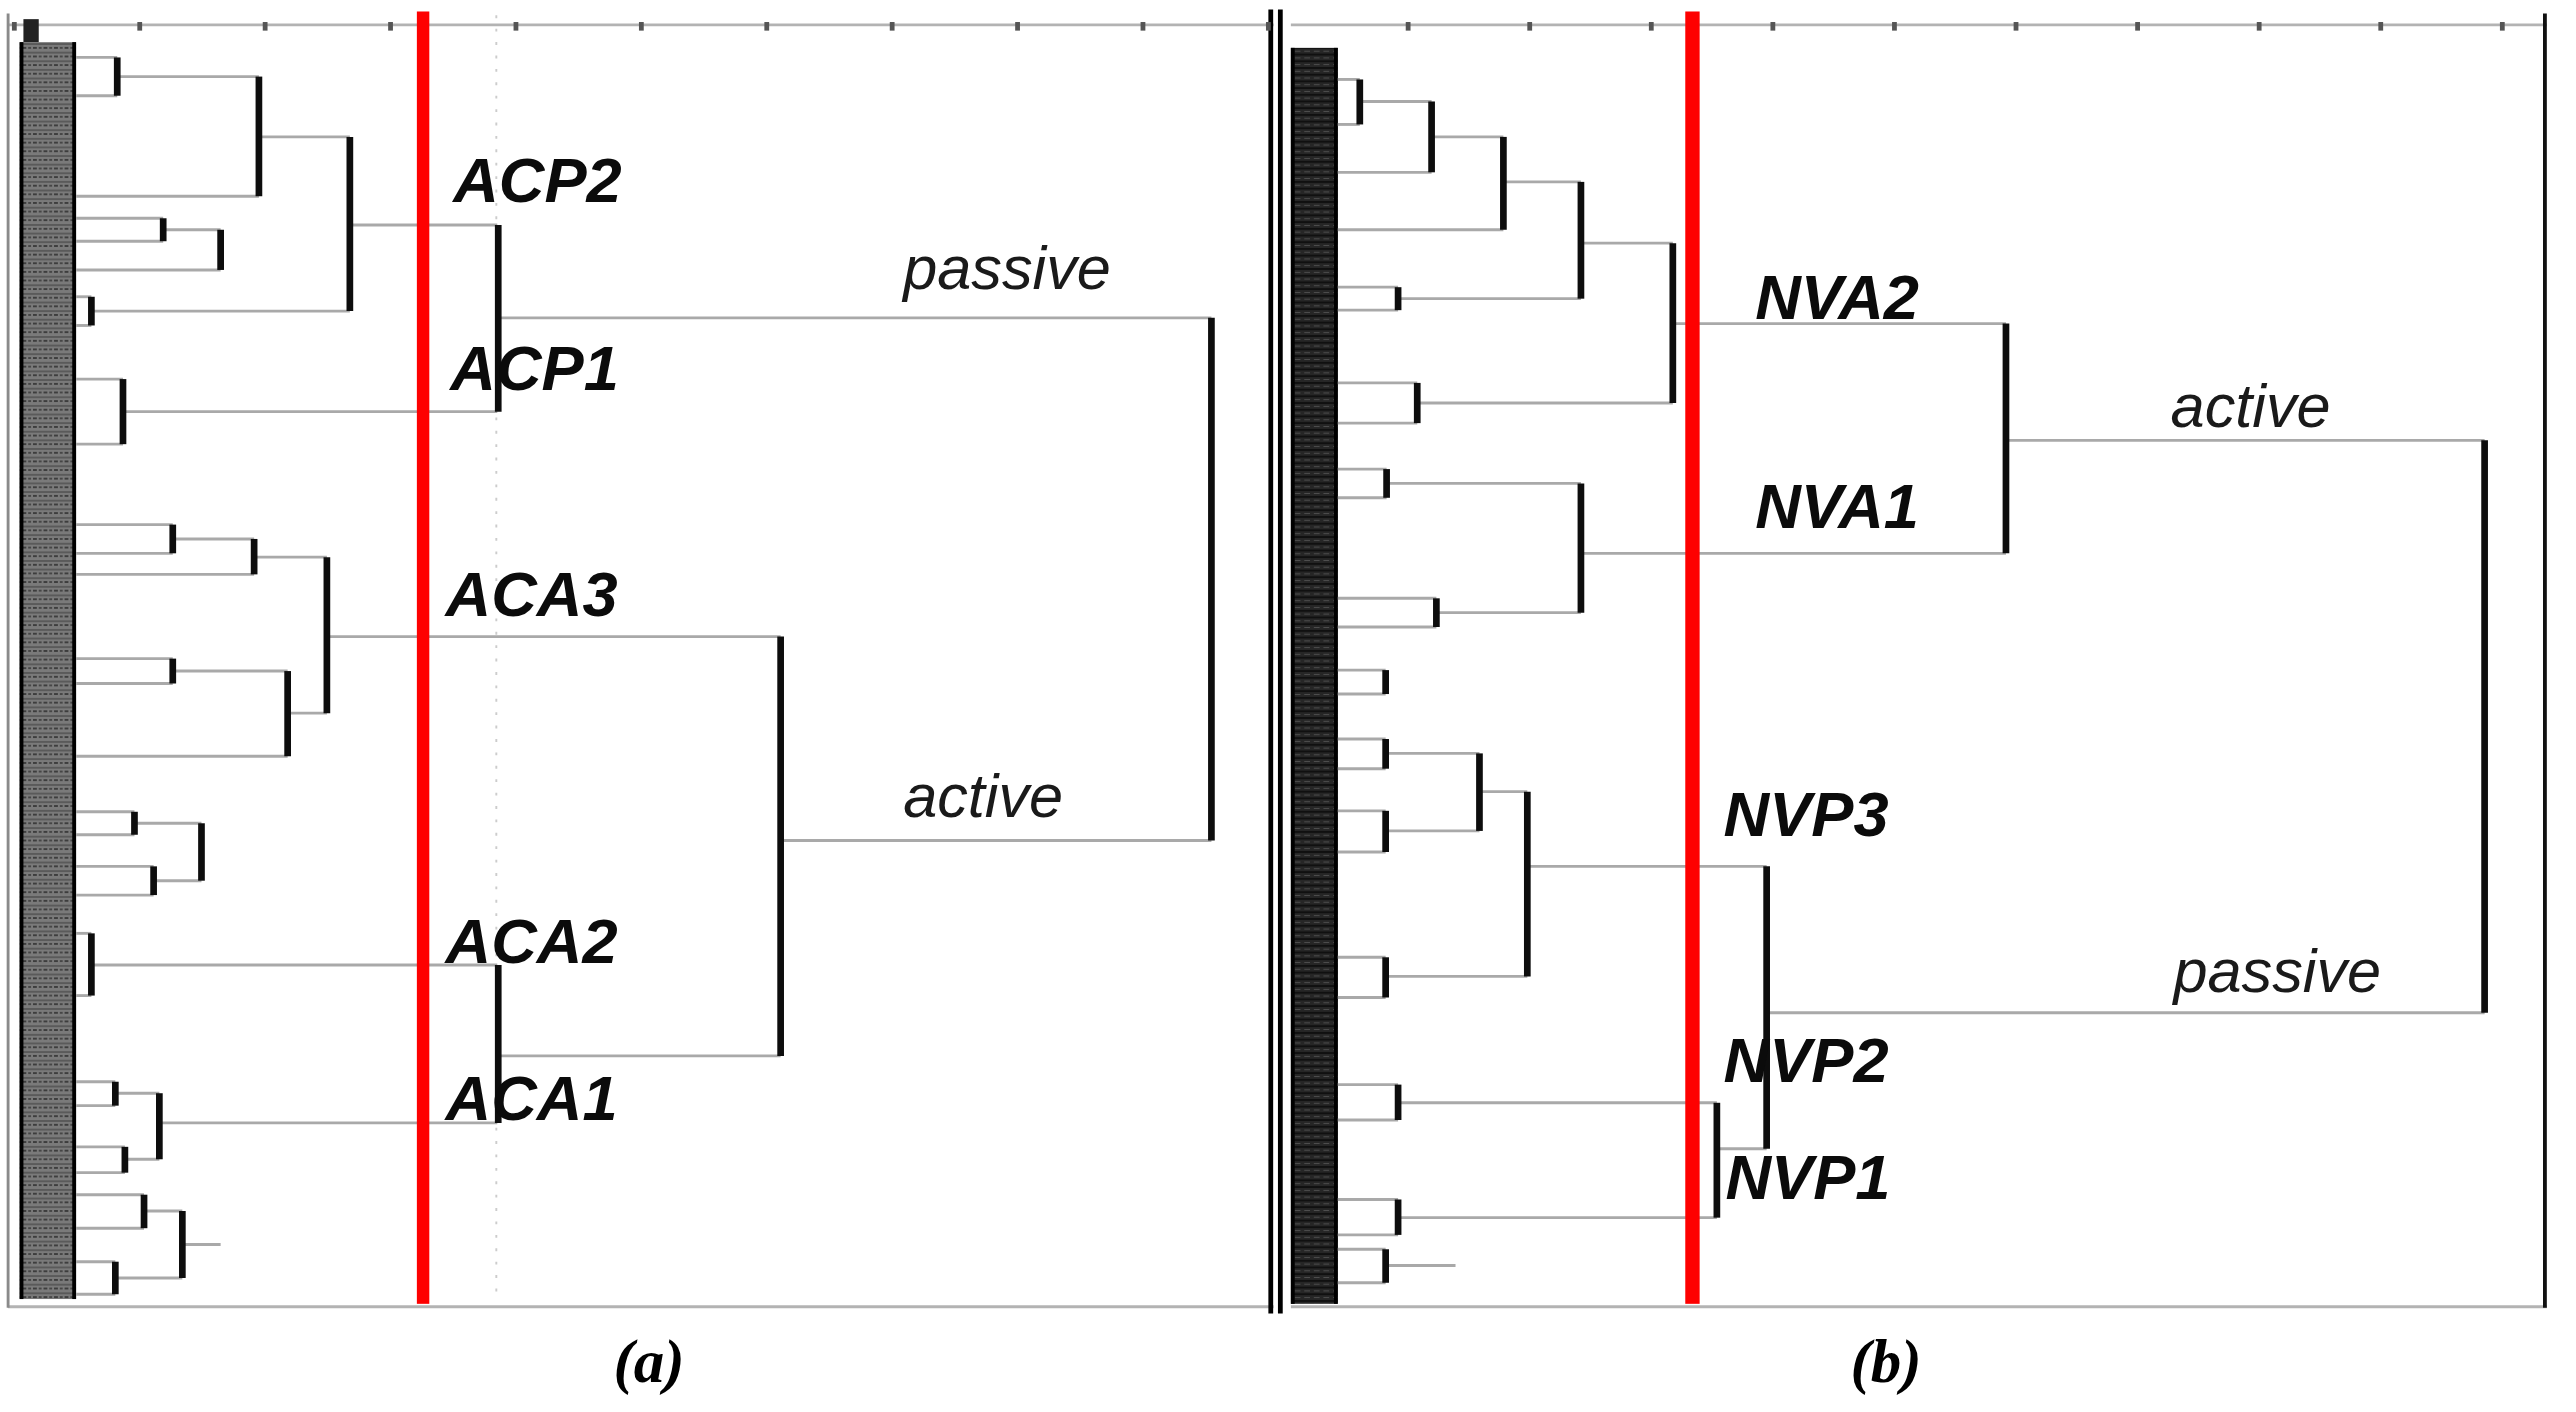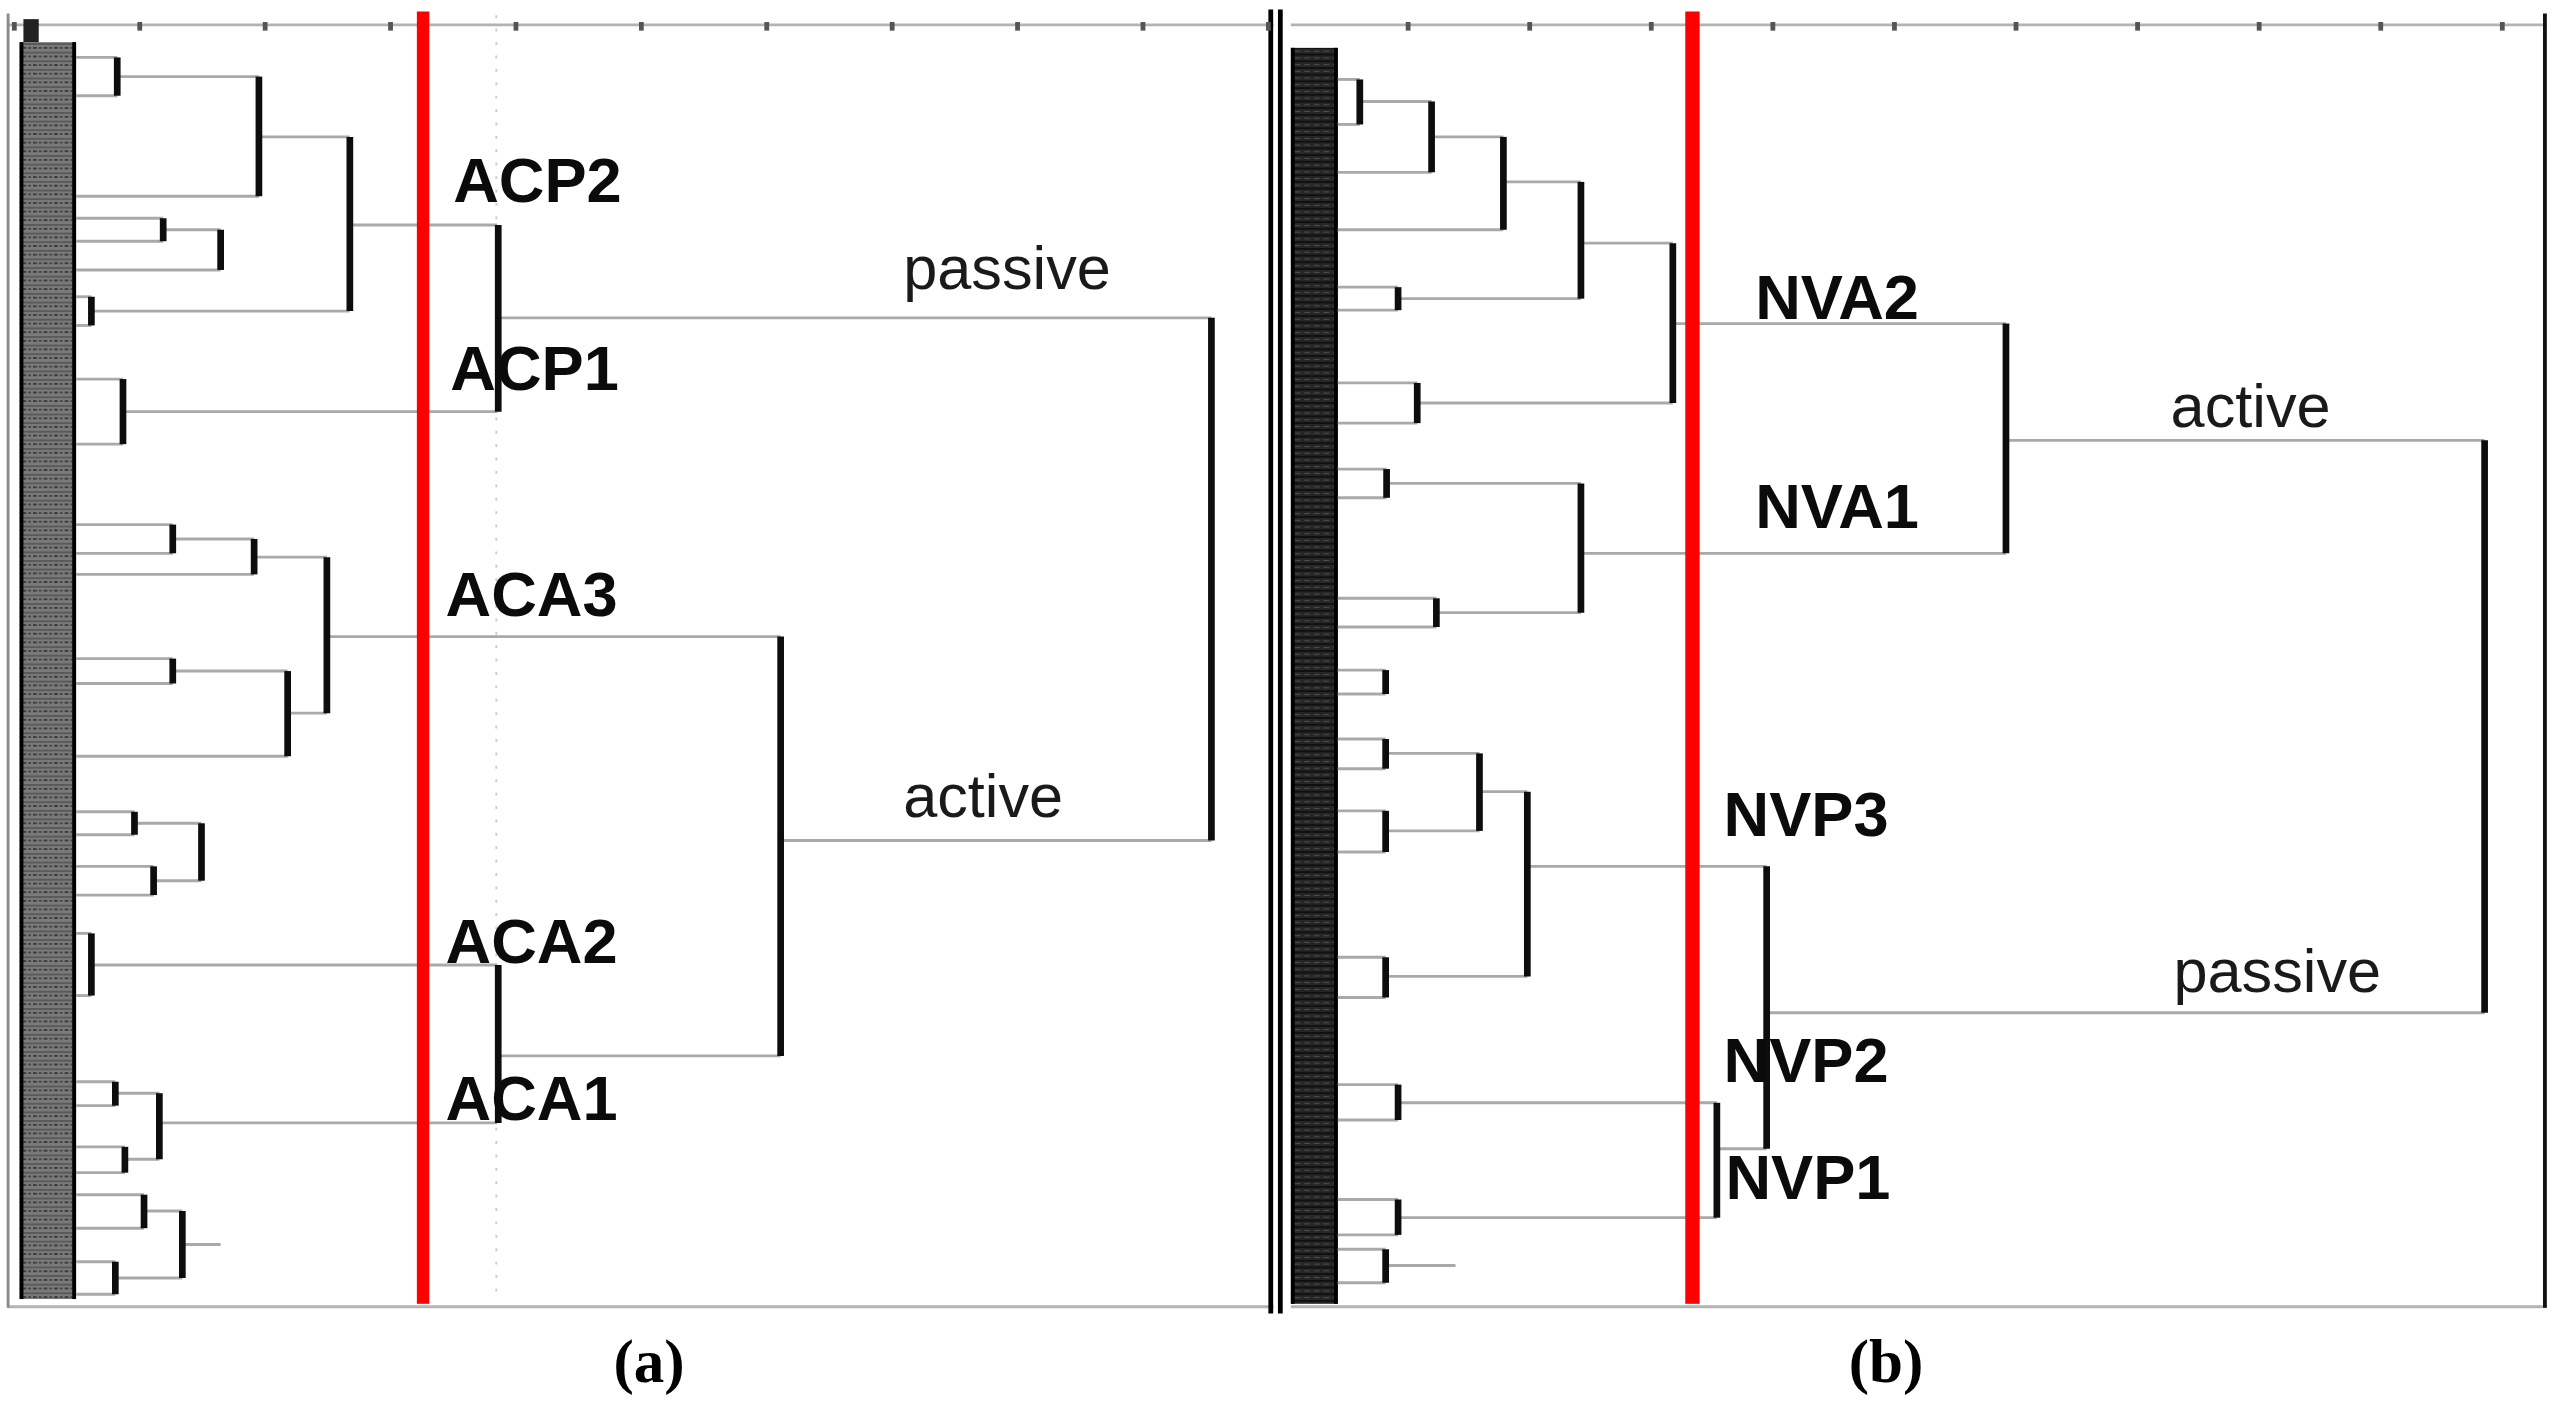--- a/index.html
+++ b/index.html
@@ -4,7 +4,7 @@
 <style>
   html,body{margin:0;padding:0;background:#ffffff;}
   .figure{position:relative;width:2576px;height:1412px;background:#ffffff;overflow:hidden;
-          font-family:"Liberation Sans",sans-serif;}
+          font-family:"Liberation Sans",sans-serif;font-style:italic;}
   svg.dendro{position:absolute;left:0;top:0;}
   .caption{position:absolute;font-family:"Liberation Serif",serif;font-weight:bold;
            font-size:61px;color:#000;transform:translateX(-50%);white-space:nowrap;}

